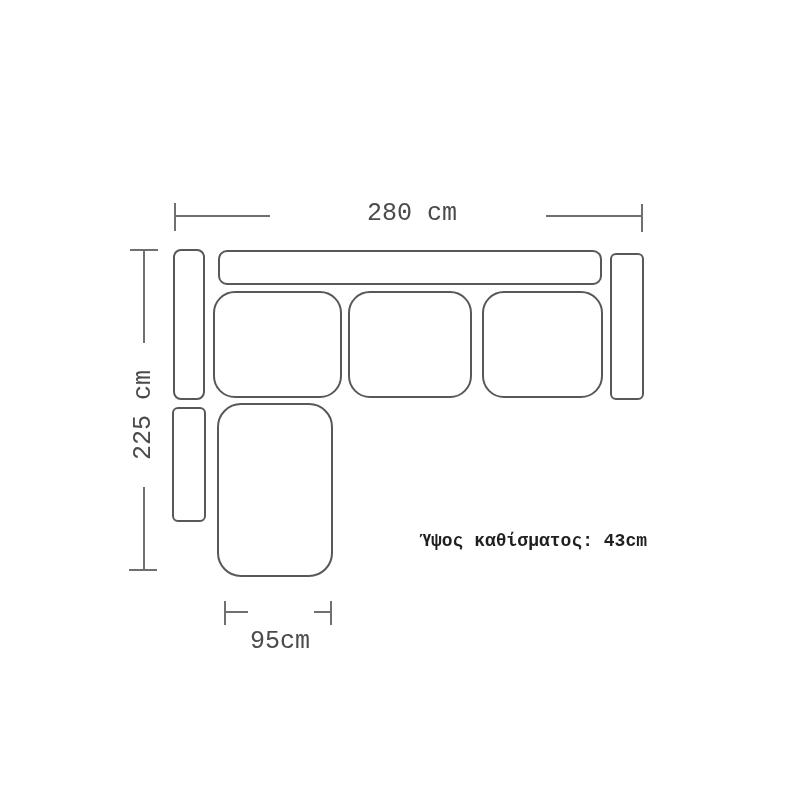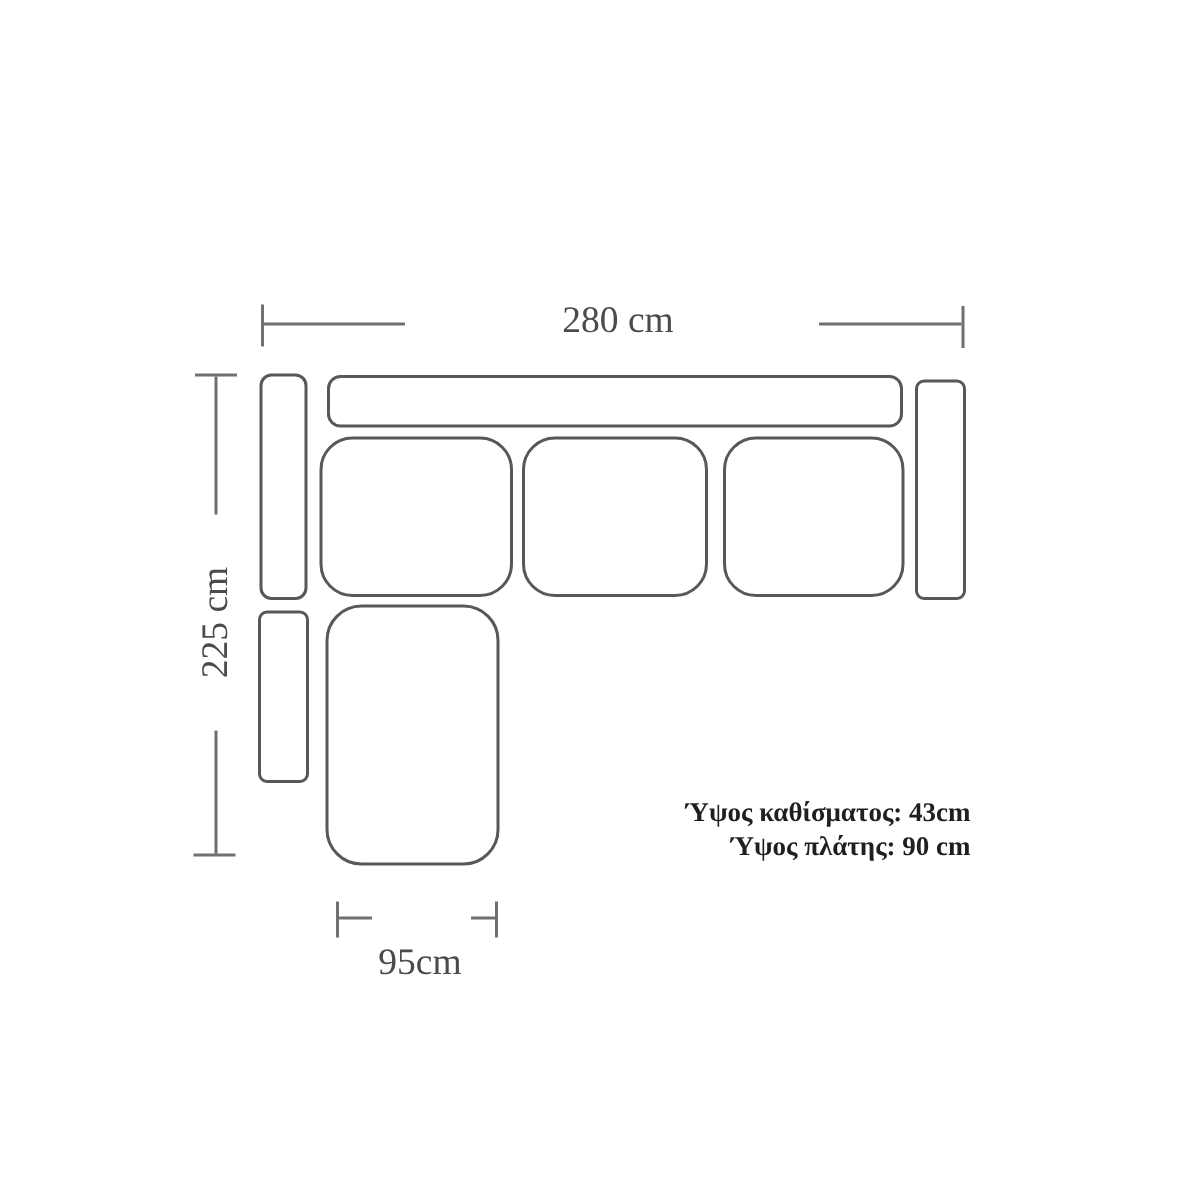--- a/index.html
+++ b/index.html
@@ -13,7 +13,7 @@
     height: 800px;
     background: #ffffff;
     overflow: hidden;
-    font-family: Liberation Serif, serif;
+    font-family: Liberation Mono, monospace;
   }
   
   .dl {

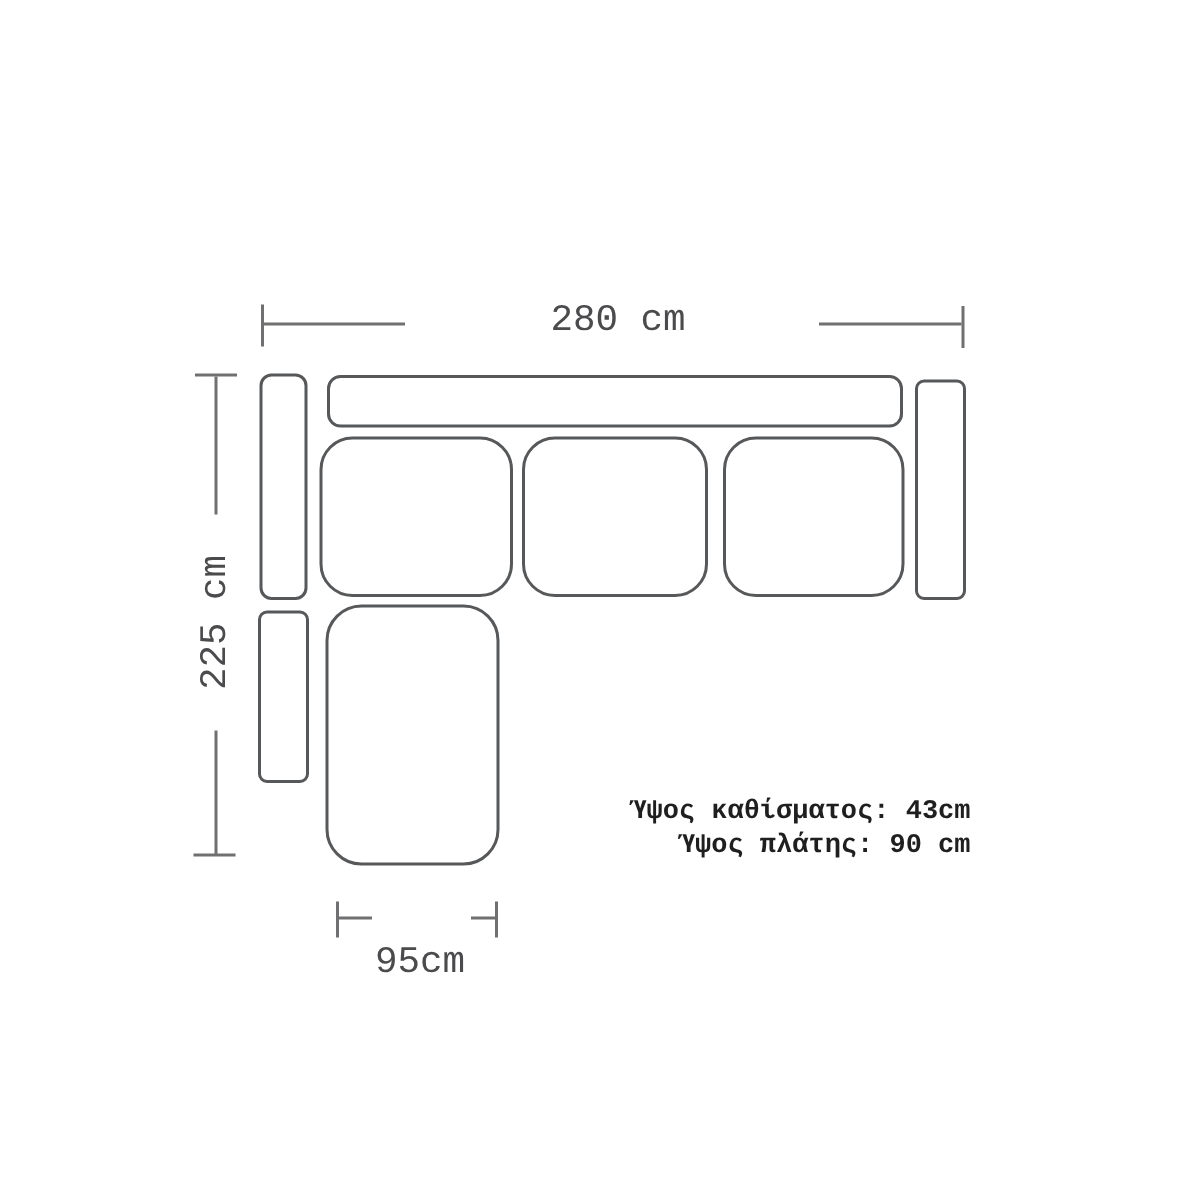--- a/index.html
+++ b/index.html
@@ -94,7 +94,6 @@
 
   <div class="notes">
     <div>Ύψος καθίσματος: 43cm</div>
-    <div>Ύψος πλάτης: 90 cm</div>
   </div>
 
 </div>

